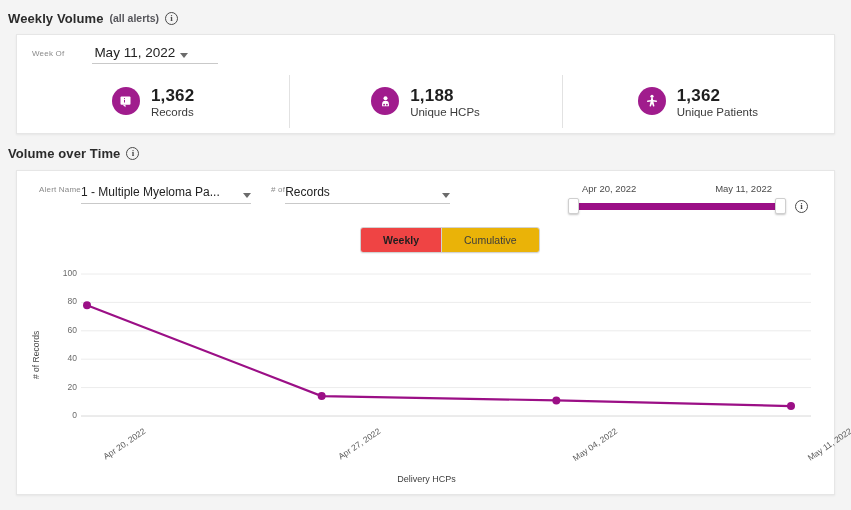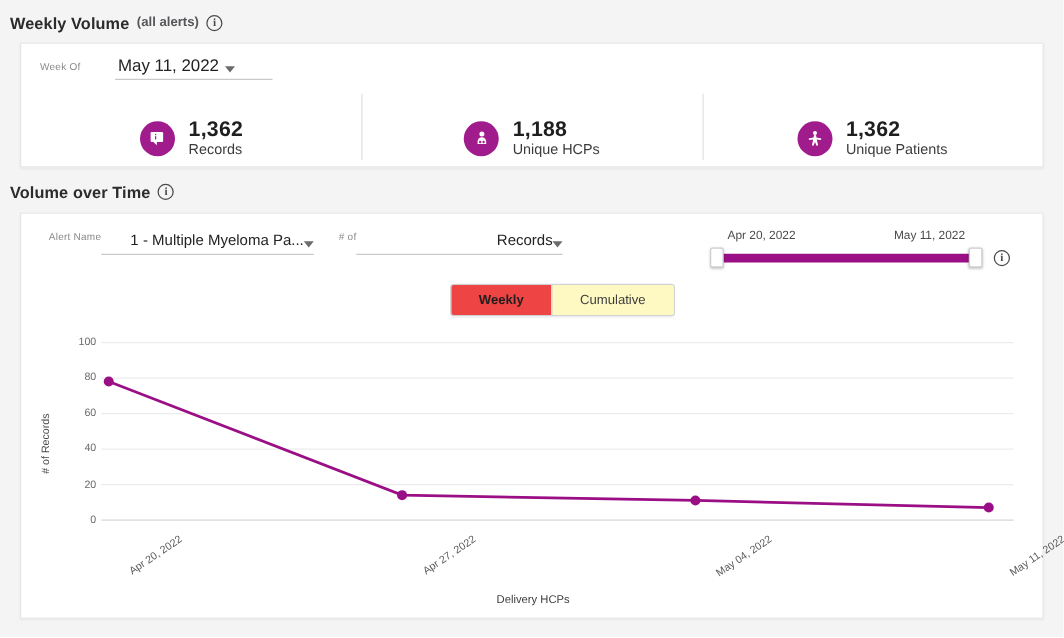--- a/index.html
+++ b/index.html
@@ -55,7 +55,7 @@
   }
 
   .kpi-row { display: flex; position: absolute; left: 0; top: 52px; width: 100%; height: 47px; }
-  .kpi-cell { flex: 1 1 0; display: flex; align-items: center; justify-content: center; gap: 11px; position: relative; }
+  .kpi-cell { flex: 1 1 0; display: flex; justify-content: center; gap: 11px; position: relative; }
   .kpi-cell + .kpi-cell::before {
     content: ""; position: absolute; left: 0; top: -12px; bottom: 6px; width: 1px; background: #e2e2e2;
   }

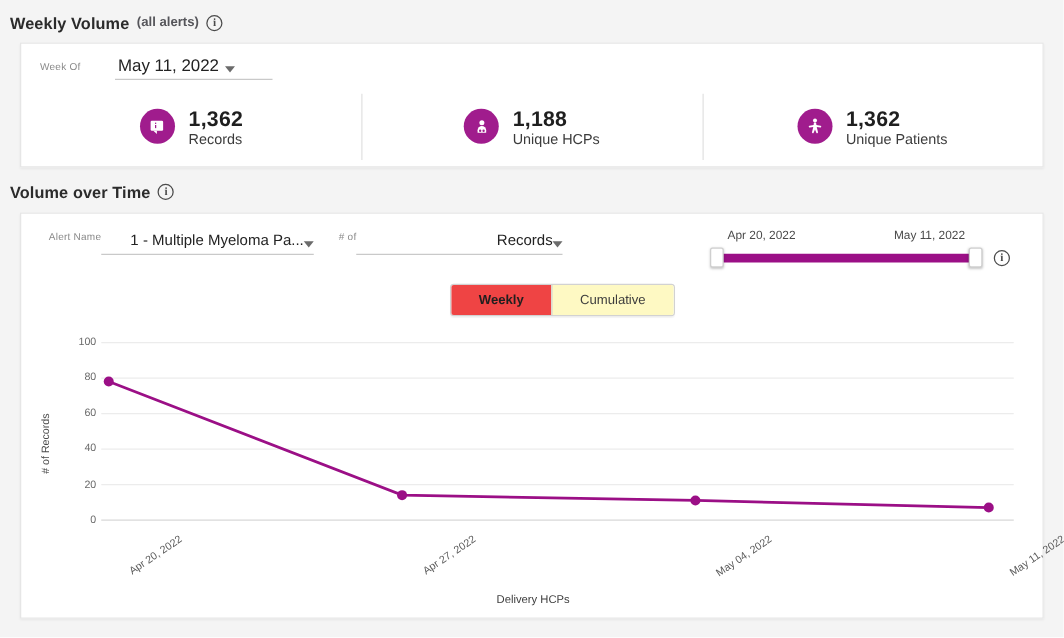--- a/index.html
+++ b/index.html
@@ -76,7 +76,7 @@
   .field { display: flex; flex-direction: row; }
   .field-label { font-size: 8px; color: #8a8a8a; margin-bottom: 4px; letter-spacing: .2px;}
   .field-select {
-    display: flex; align-items: center; justify-content: flex-end;
+    display: flex; align-items: center; justify-content: space-between;
     border-bottom: 1px solid #c9c9c9; padding-bottom: 4px; cursor: pointer;
   }
   #f-alert .field-select { width: 170px; }

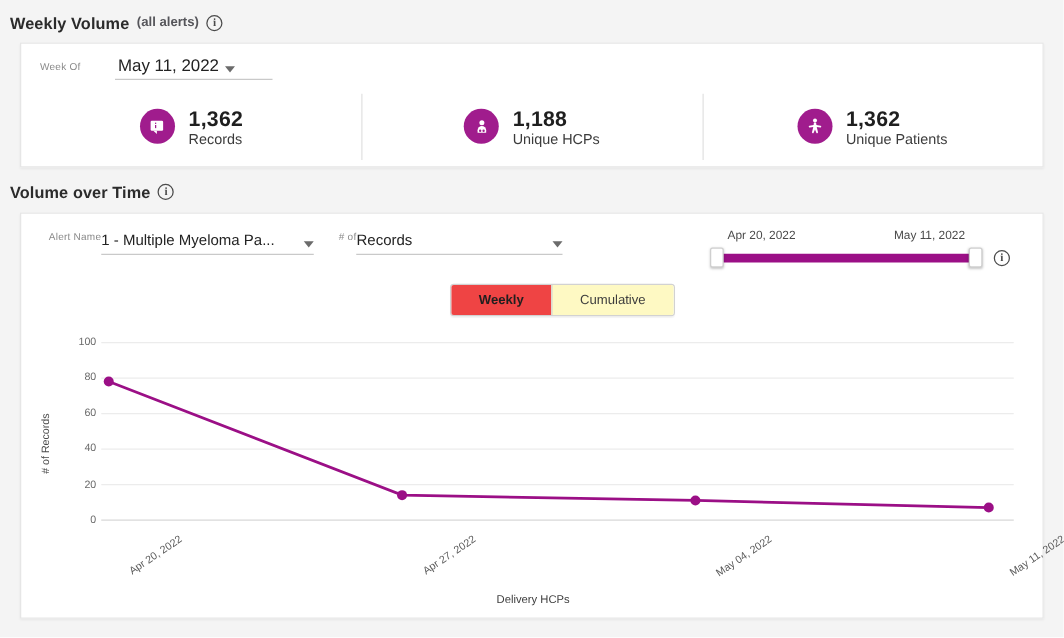--- a/index.html
+++ b/index.html
@@ -105,7 +105,7 @@
     box-shadow: 0 1px 1px rgba(0,0,0,.05);
   }
   .toggle-btn {
-    font-size: 10.5px; padding: 6px 22px; background: #fef9c3; color: #3d3d3d;
+    font-size: 10.5px; padding: 6px 22px; background: #eab308; color: #3d3d3d;
     cursor: pointer; border: none; font-family: inherit;
   }
   .toggle-btn.active { background: #ef4444; color: #1f1f1f; font-weight: bold; }

